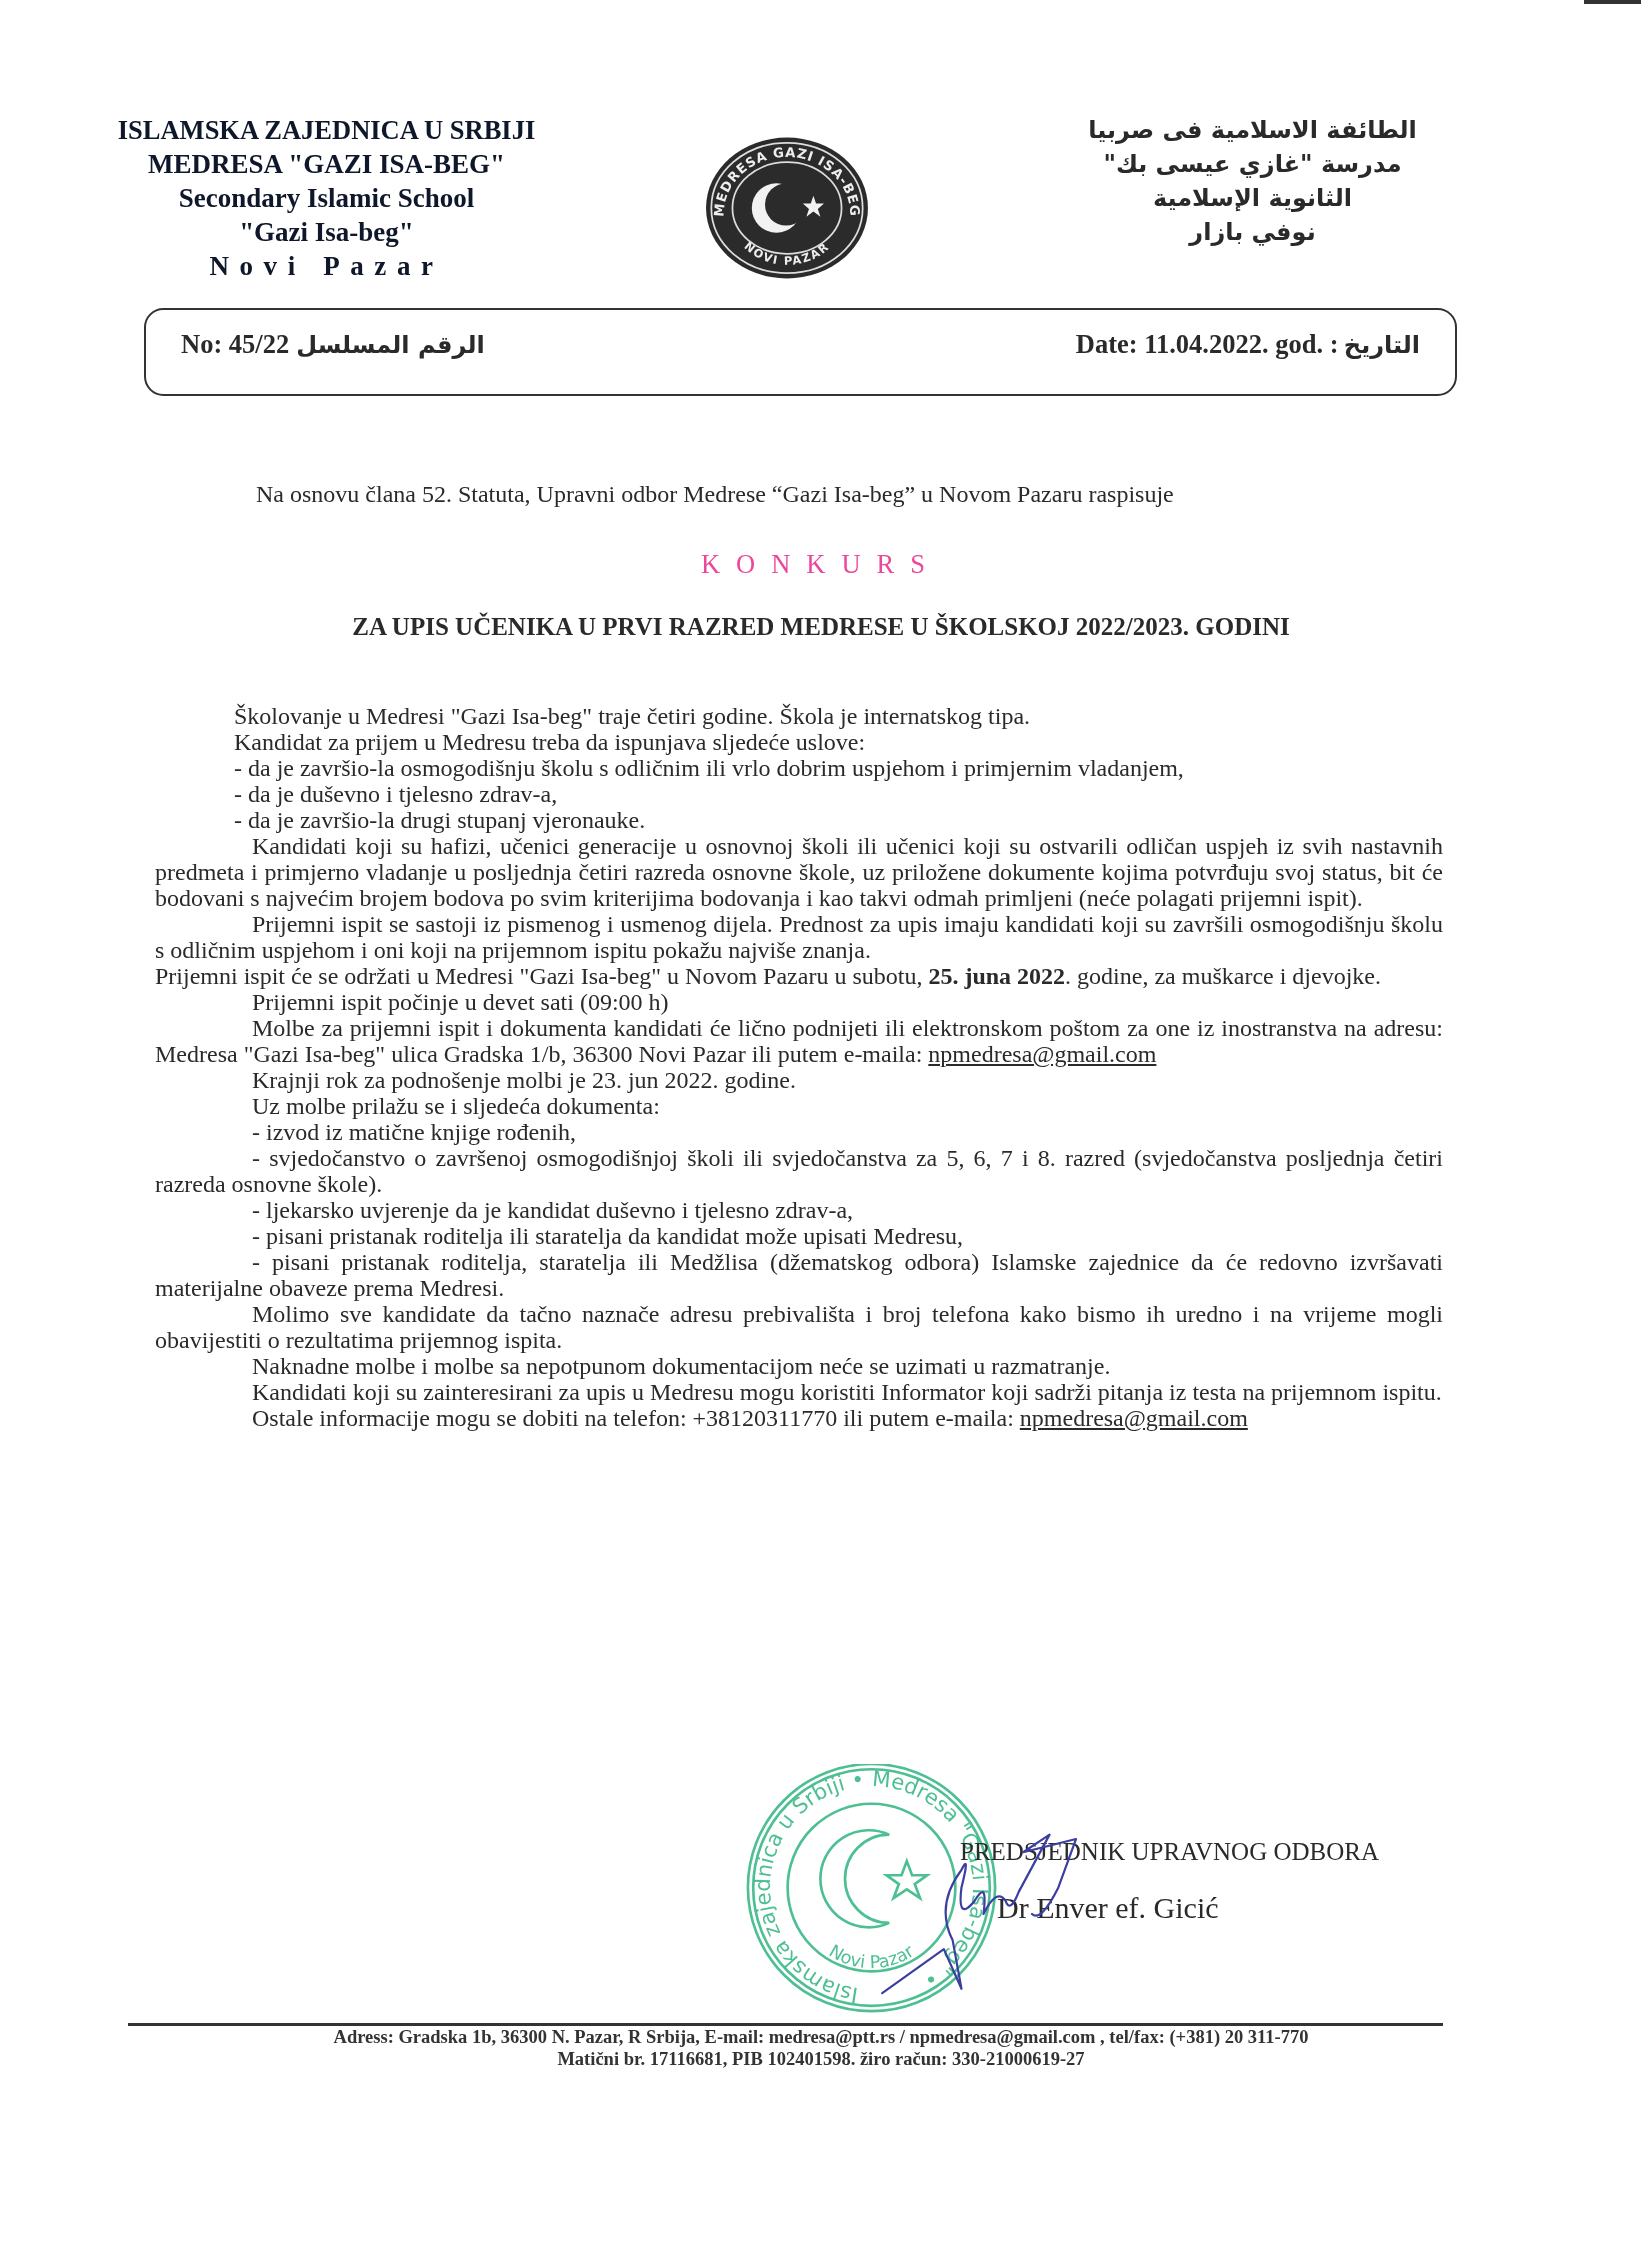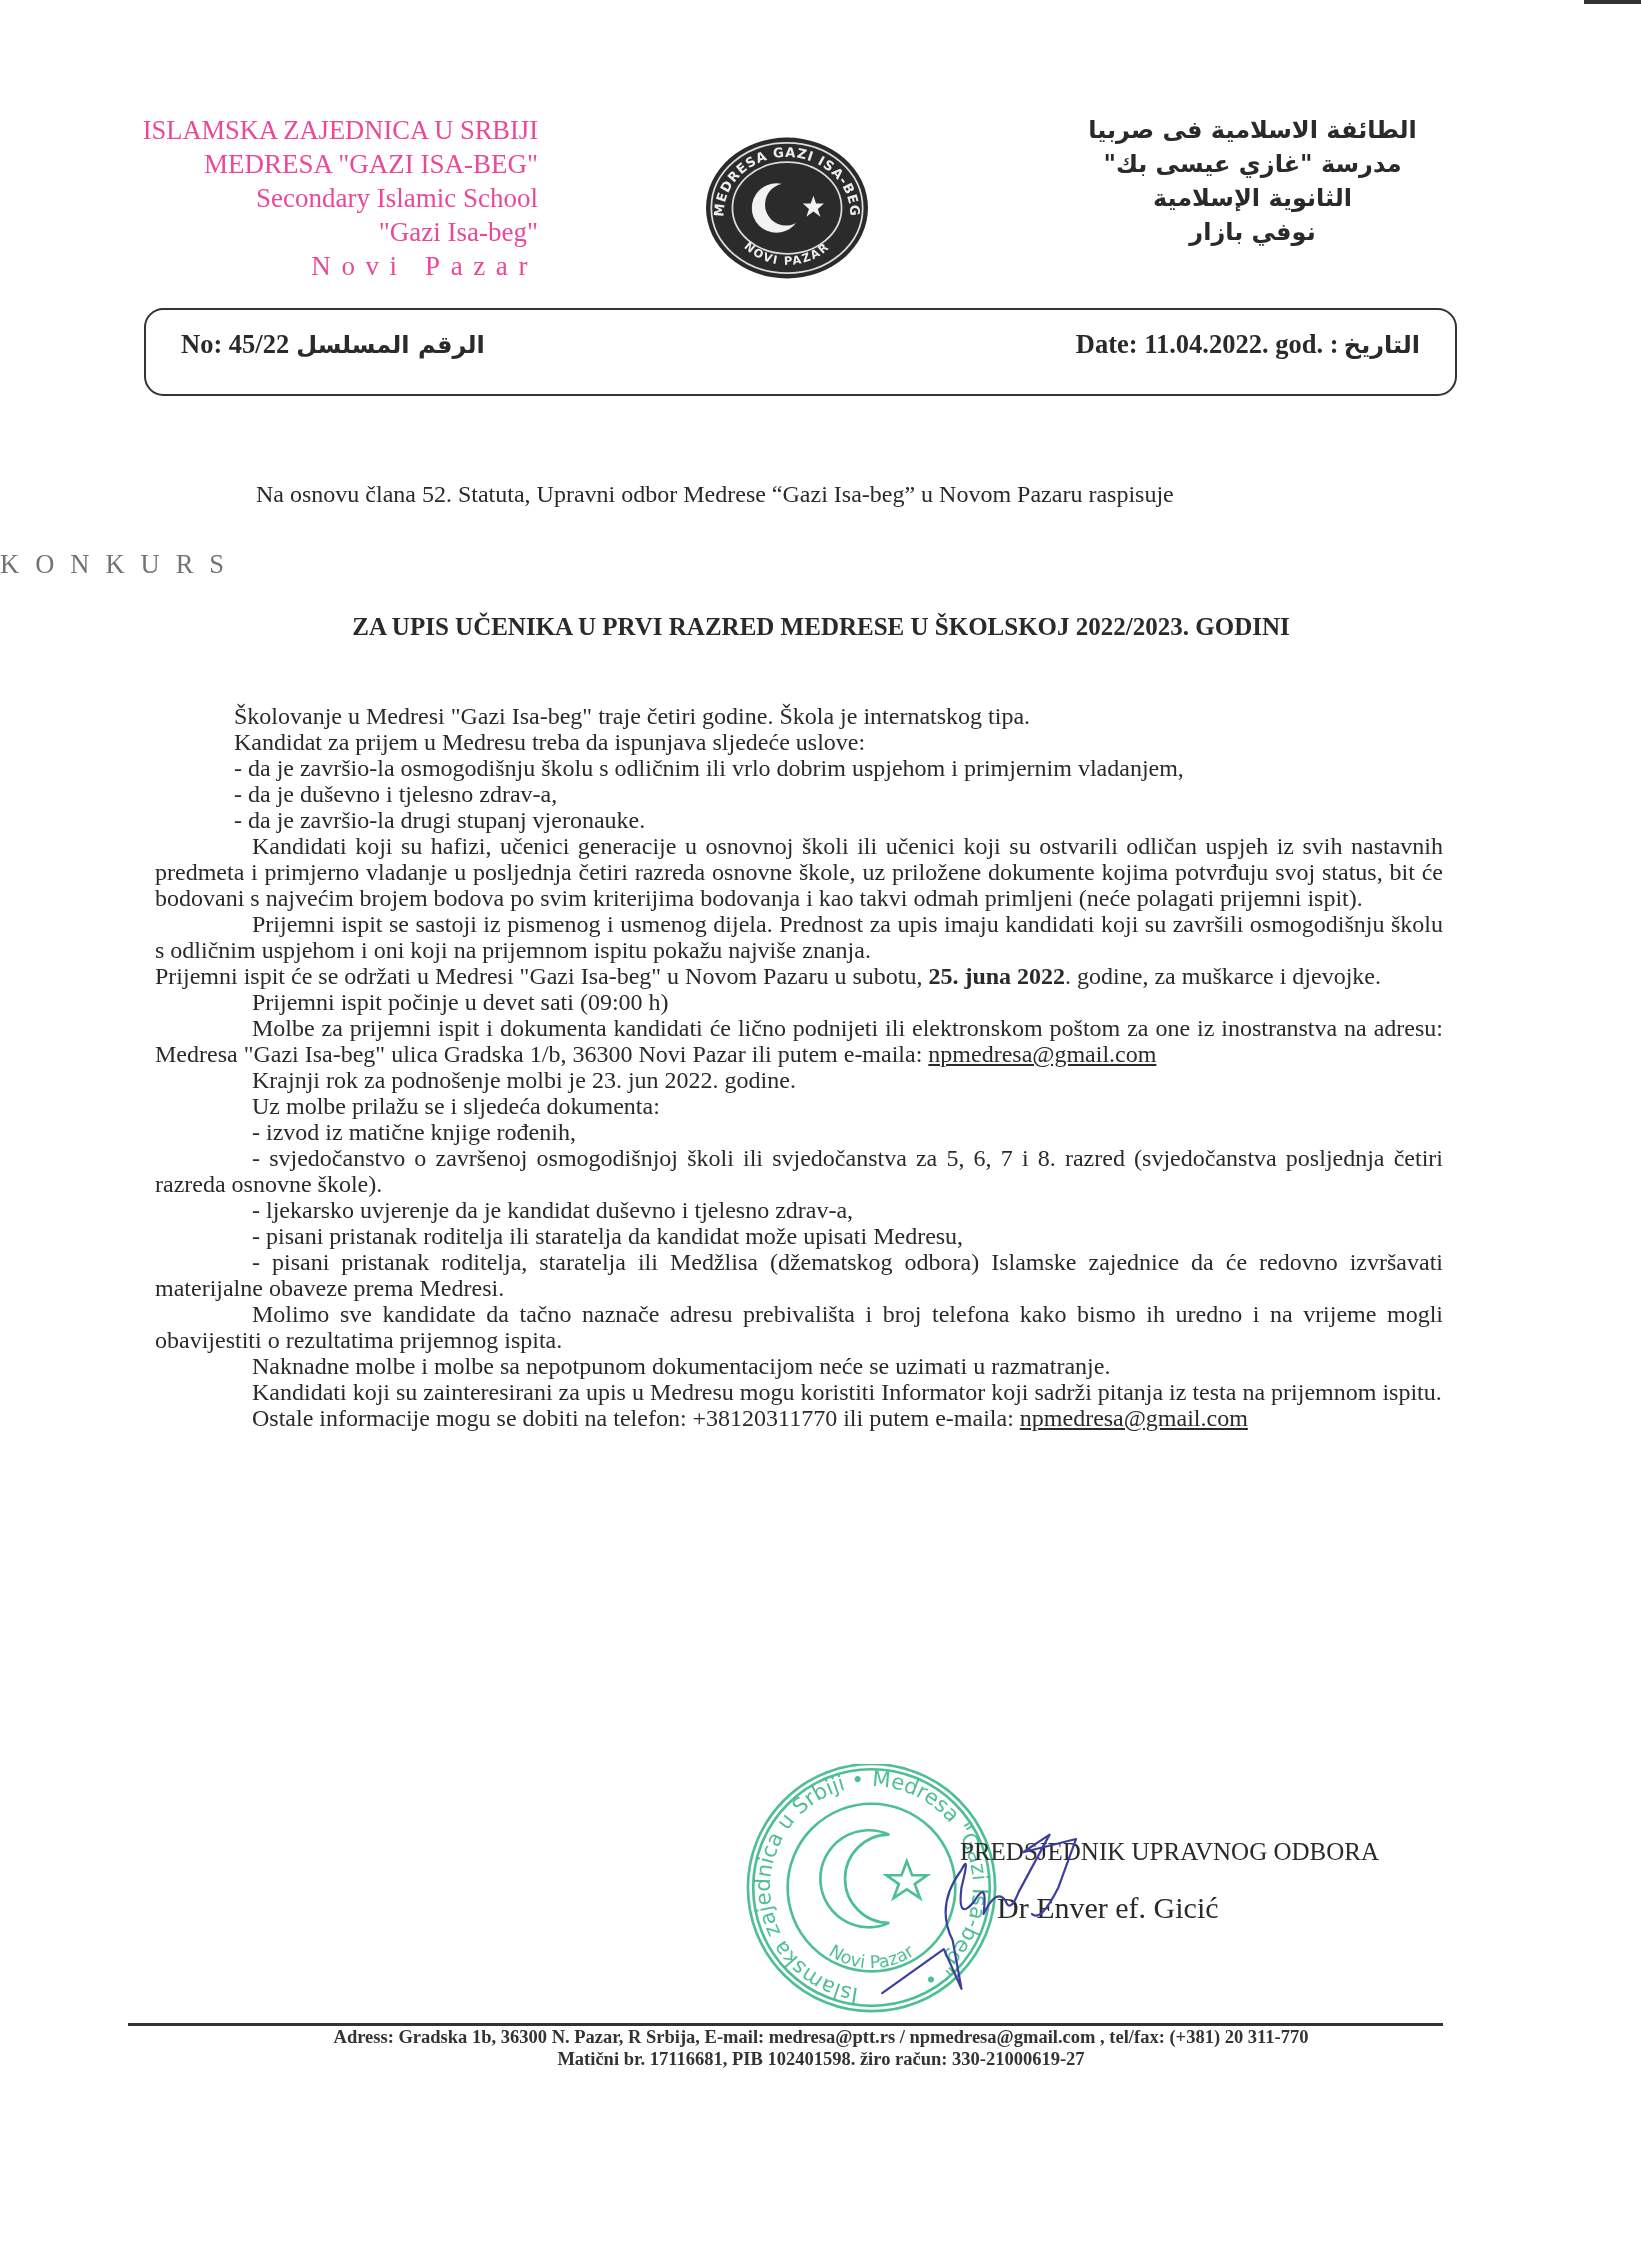--- a/index.html
+++ b/index.html
@@ -8,8 +8,8 @@
   .corner-mark { position: absolute; left: 1584px; top: 0; width: 58px; height: 3.5px; background: #333; }
 
   
-  .hdr-left { position: absolute; left: 115px; top: 113px; width: 423px; text-align: right;
-              font-weight: normal; font-size: 27px; line-height: 34px; color: #ec4899; }
+  .hdr-left { position: absolute; left: 115px; top: 113px; width: 423px; text-align: center;
+              font-weight: bold; font-size: 27px; line-height: 34px; color: #0f172a; }
   .hdr-left .l1 { font-size: 26.5px; }
   .hdr-left .spaced { letter-spacing: 10.6px; }
   .hdr-right { position: absolute; left: 1067px; top: 113px; width: 371px; text-align: center;

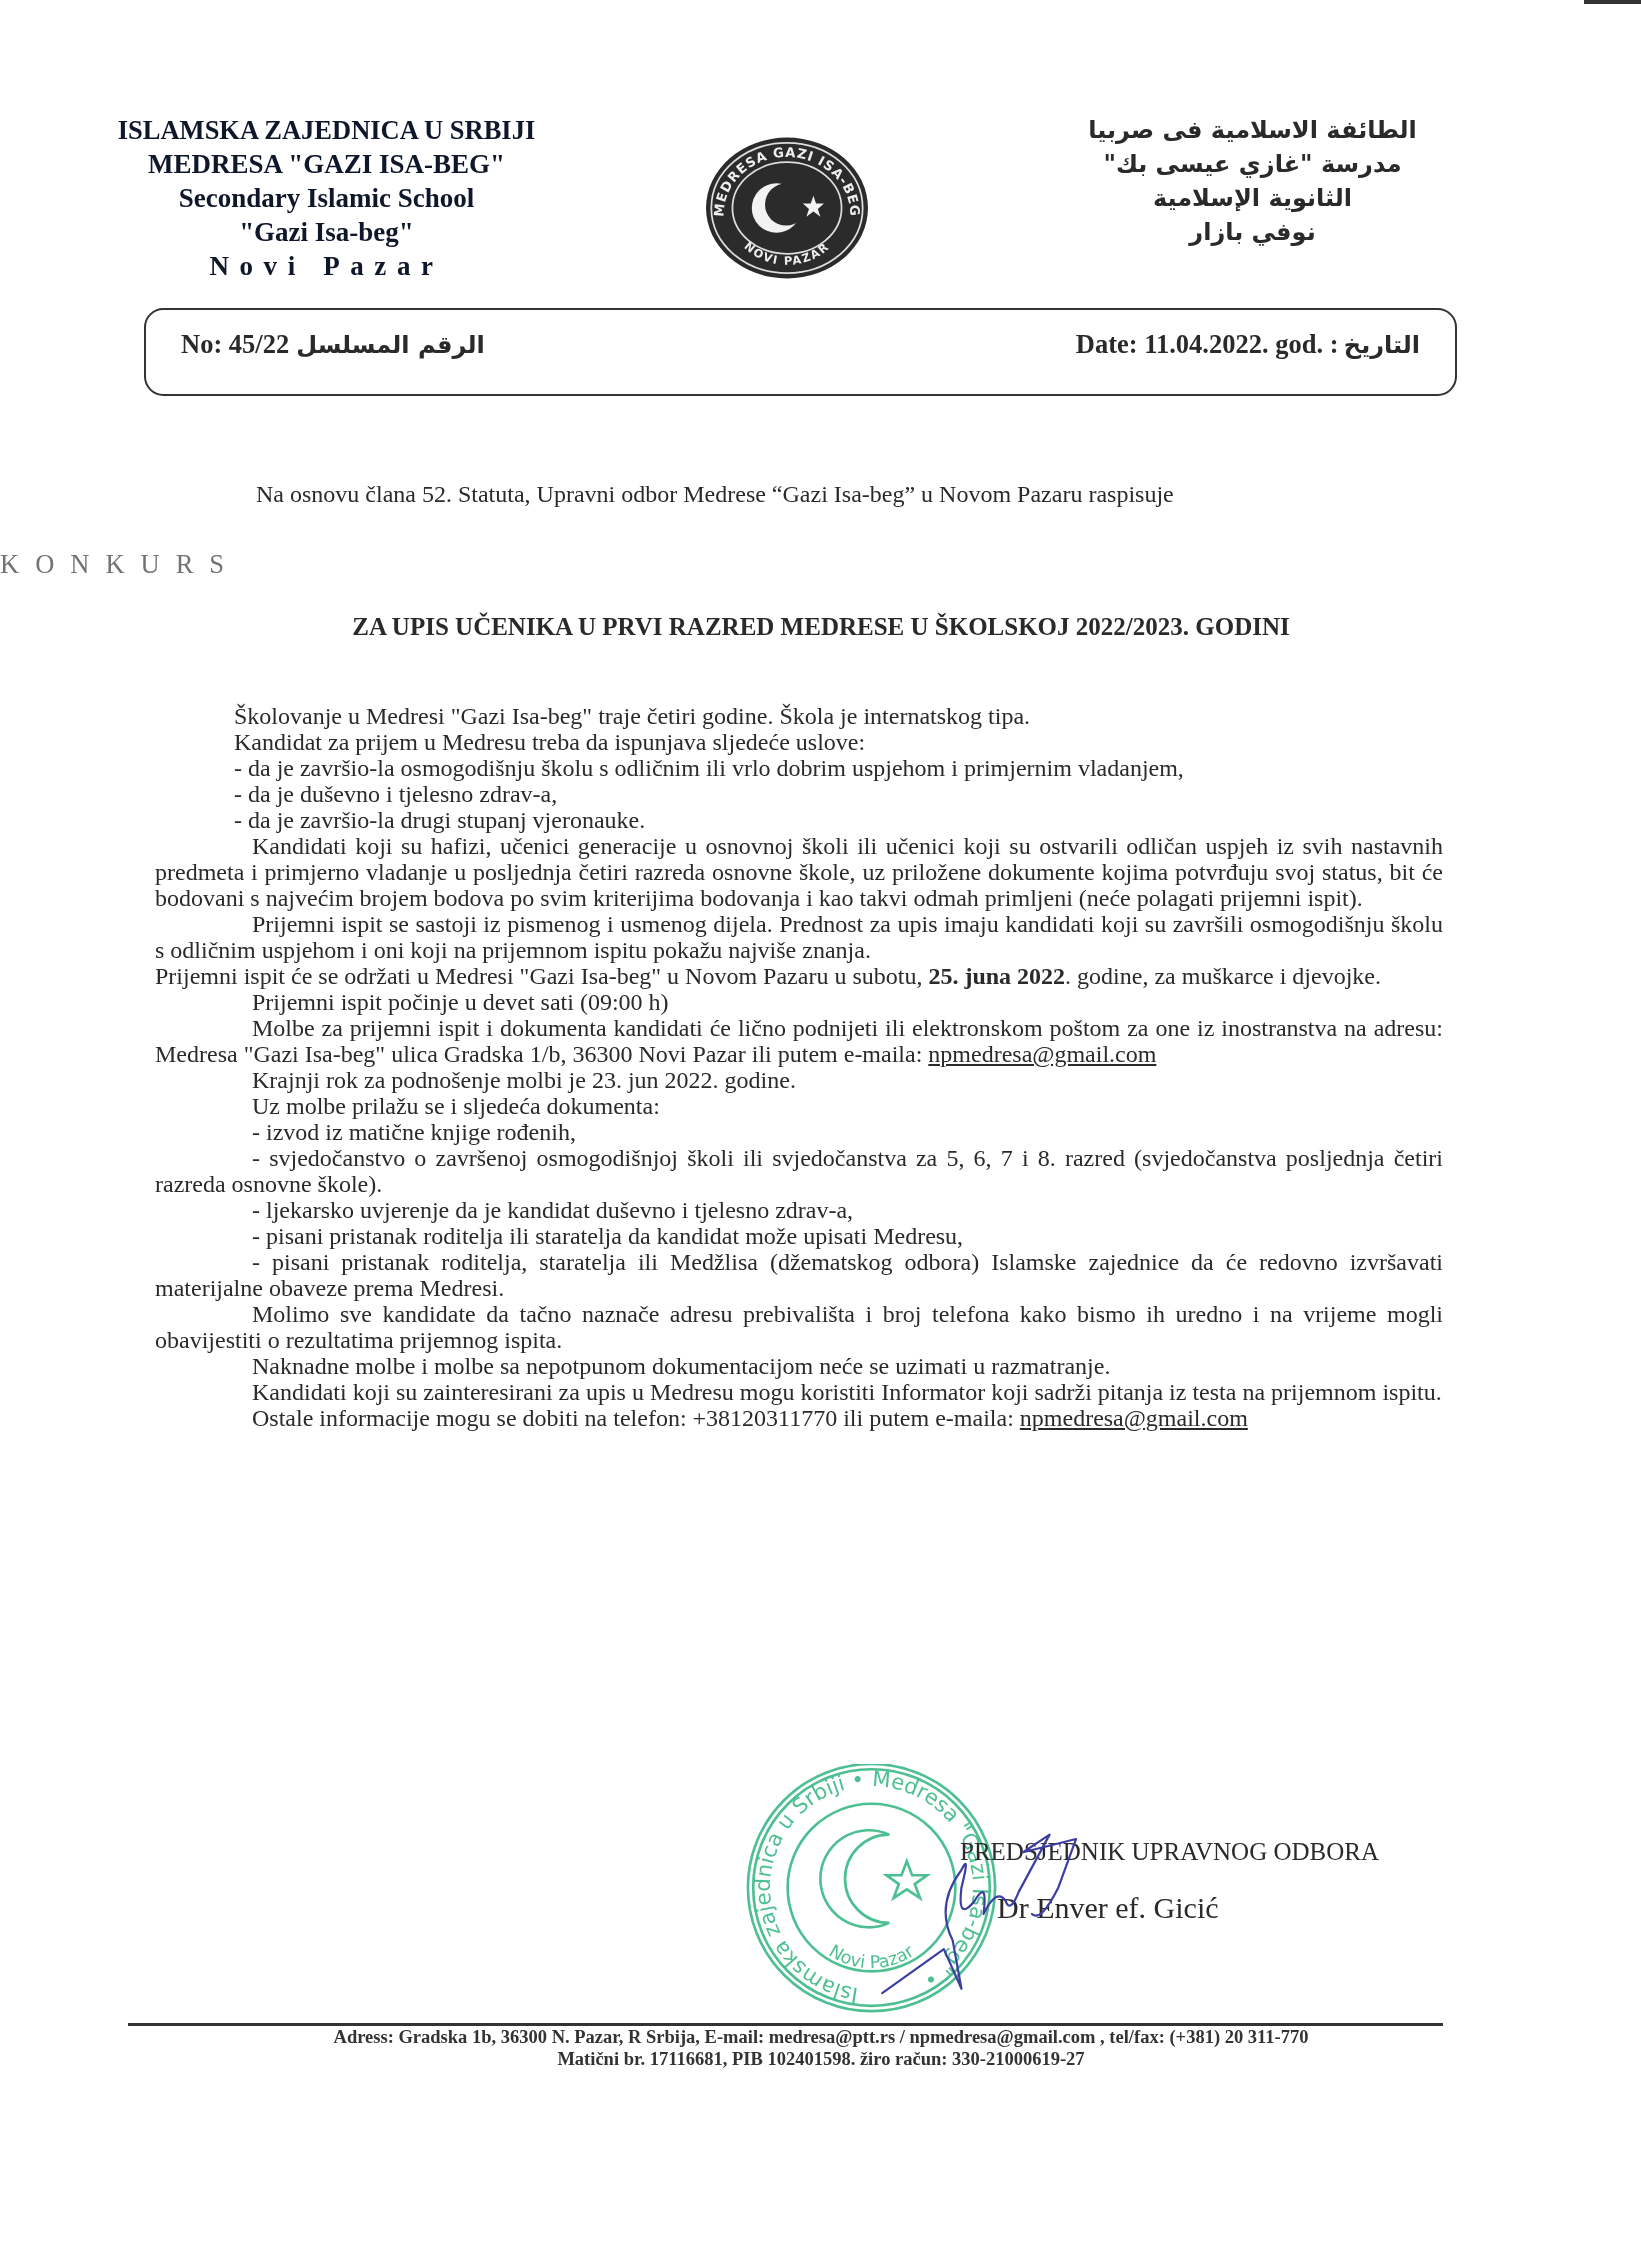--- a/index.html
+++ b/index.html
@@ -27,8 +27,8 @@
 
   
   .intro { position: absolute; left: 256px; top: 481px; font-size: 24px; color: #2a2a2a; }
-  .title { position: absolute; left: 0; width: 1642px; top: 549px; text-align: left;
-           font-size: 26.5px; letter-spacing: 16px; font-weight: normal; color: #737373; }
+  .title { position: absolute; left: 0; width: 1642px; top: 549px; text-align: center;
+           font-size: 26.5px; letter-spacing: 16px; font-weight: normal; color: #ec4899; }
   .subtitle { position: absolute; left: 0; width: 1642px; top: 613px; text-align: center;
               font-weight: bold; font-size: 25px; color: #2a2a2a; }
 

